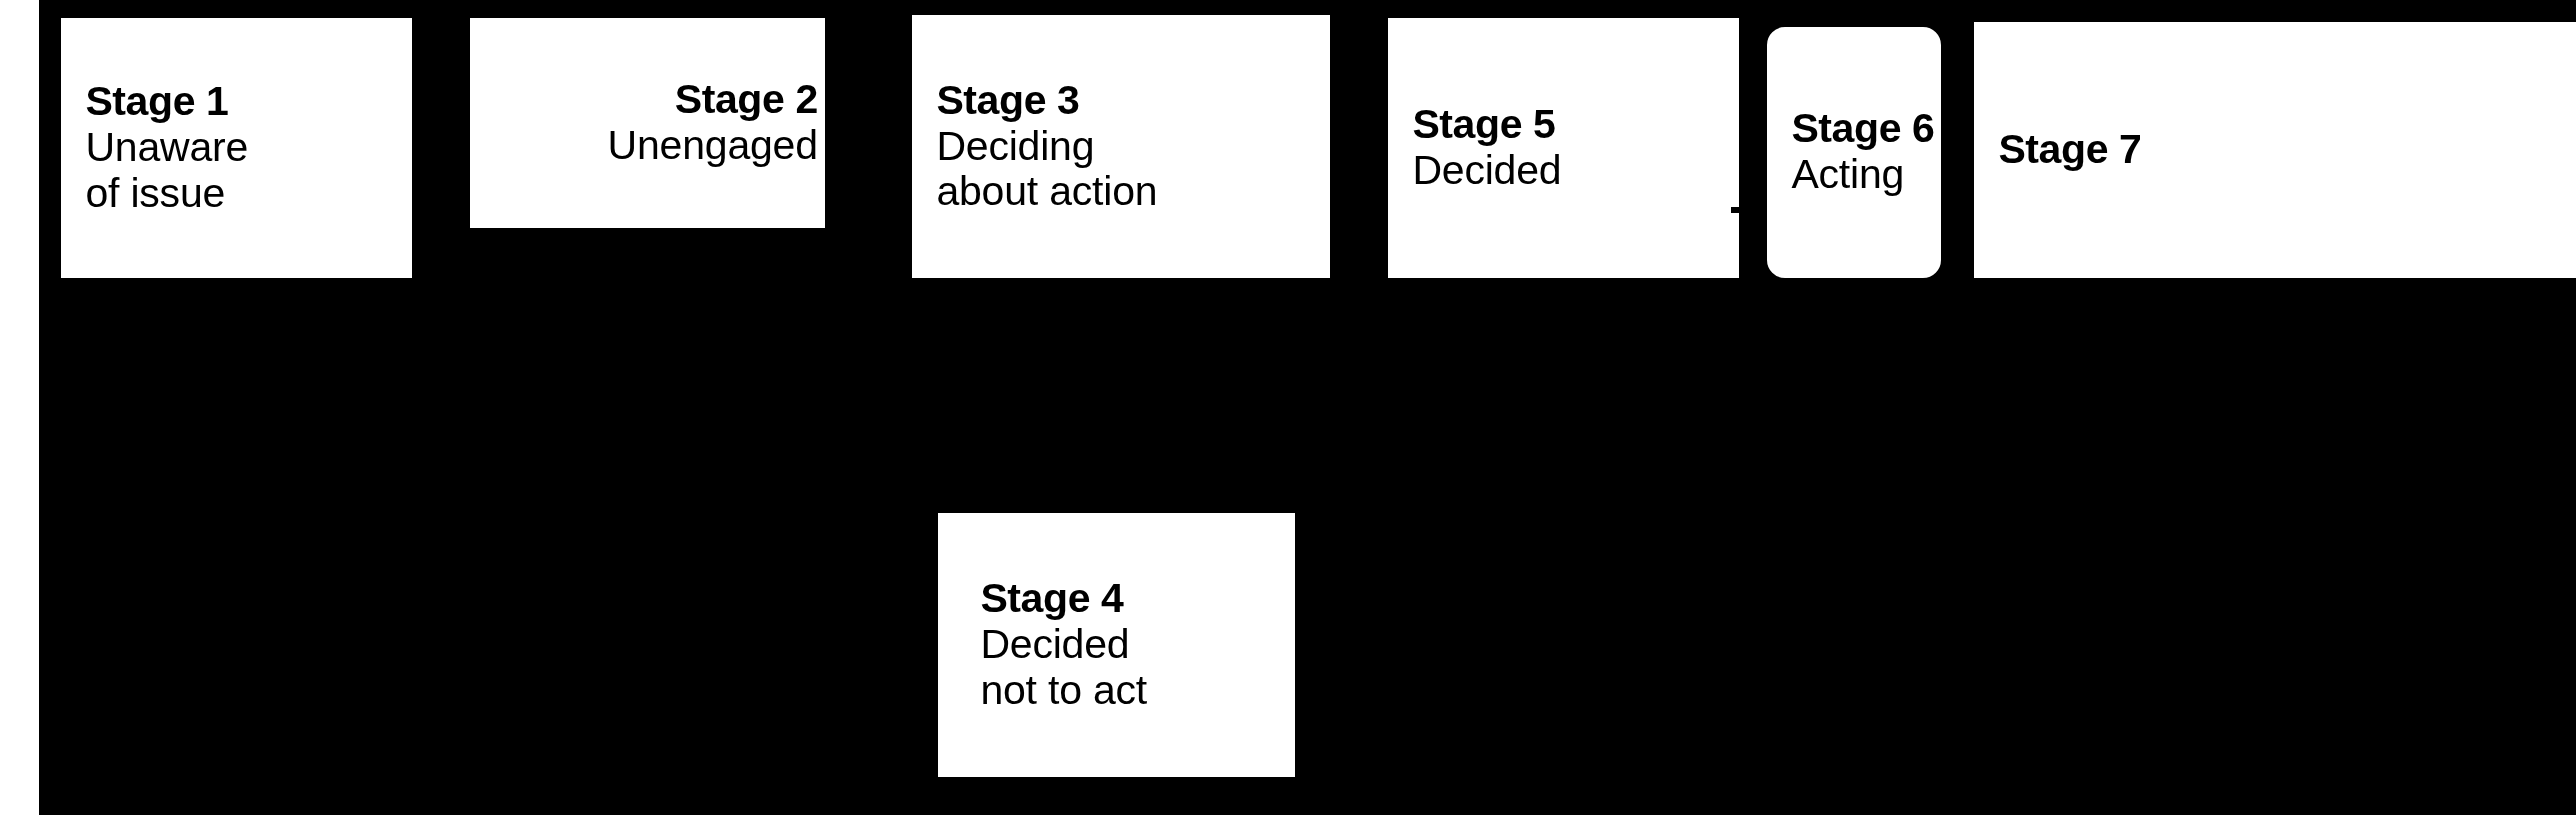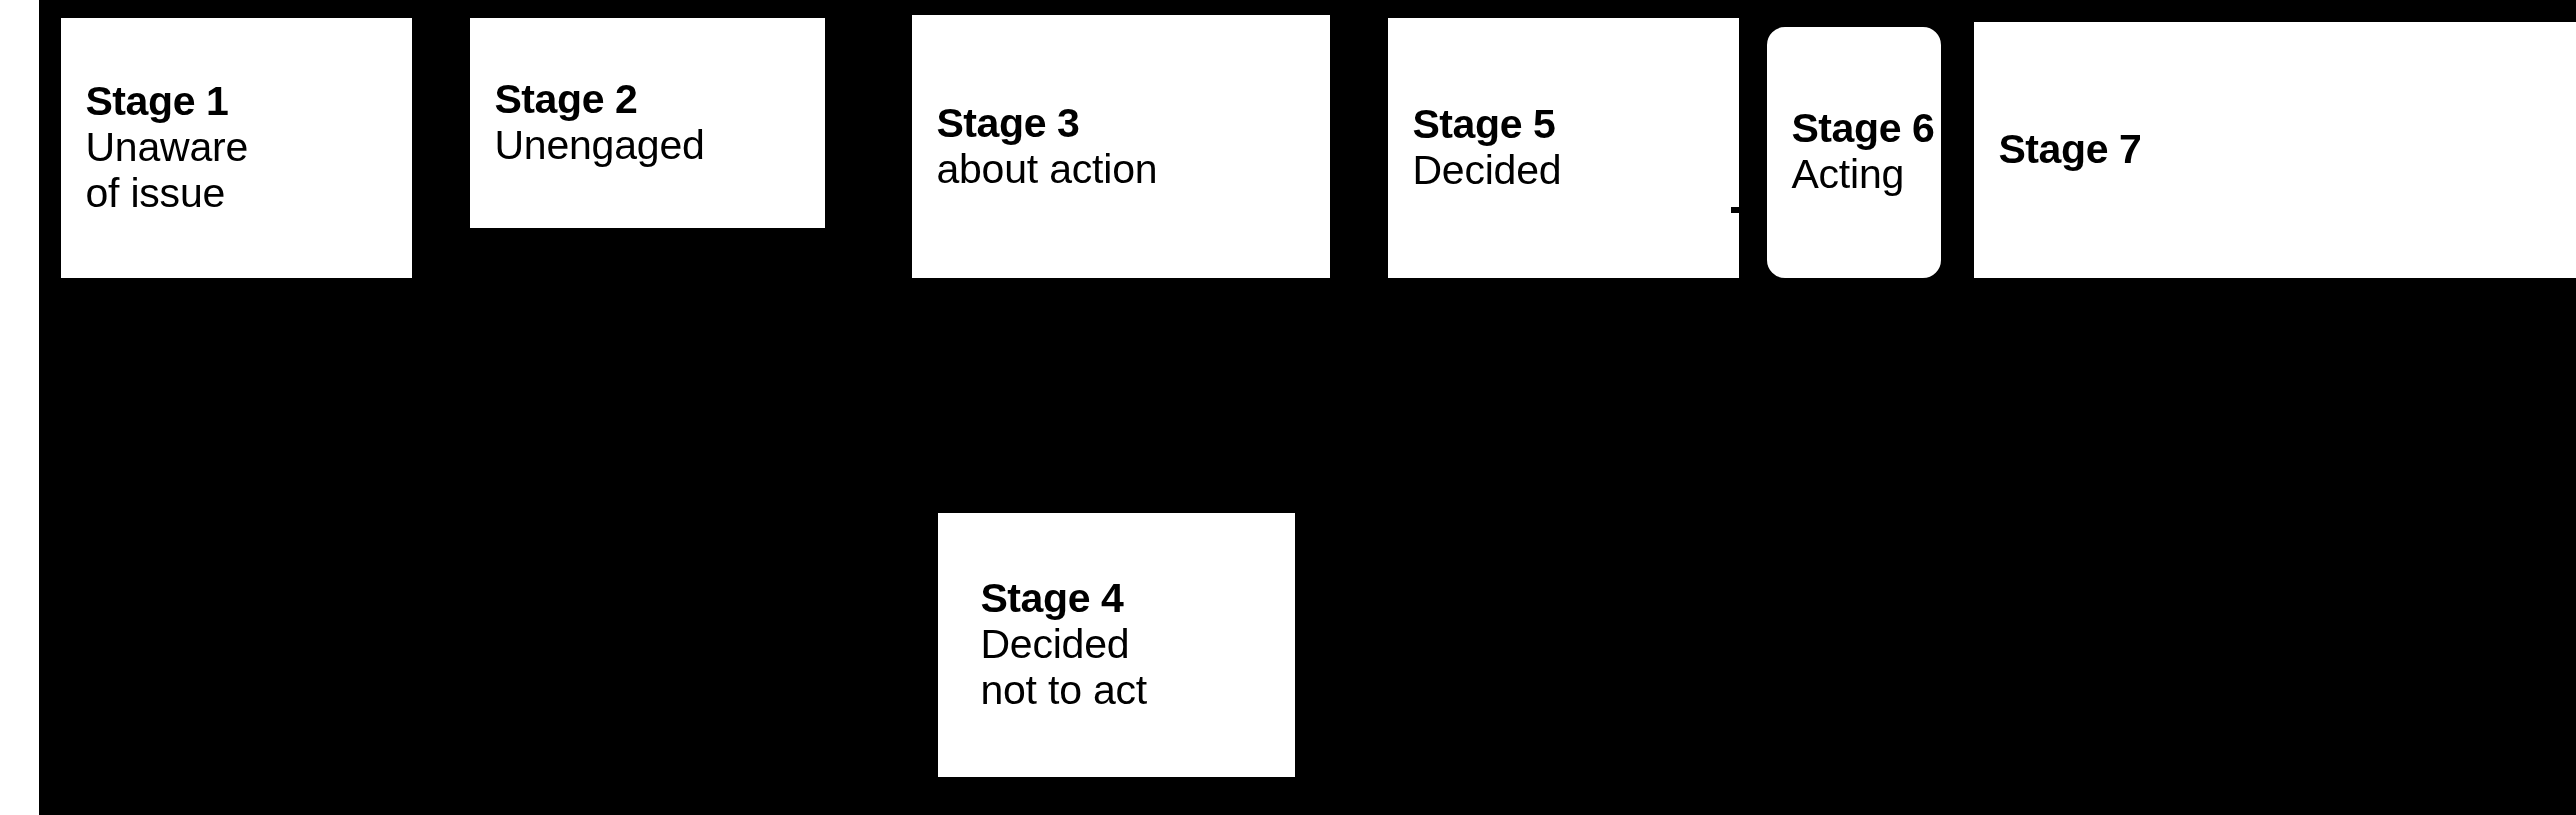--- a/index.html
+++ b/index.html
@@ -110,7 +110,7 @@
     </div>
   </div>
 
-  <div class="stage-box" style="left:426px; top:13px; width:365px; height:220px;">
+  <div class="stage-box" style="left:426px; top:13px; width:365px; height:220px;text-align:right;">
     <div class="stage-inner">
       <div class="stage-title">Stage 2</div>
       <div class="stage-desc">

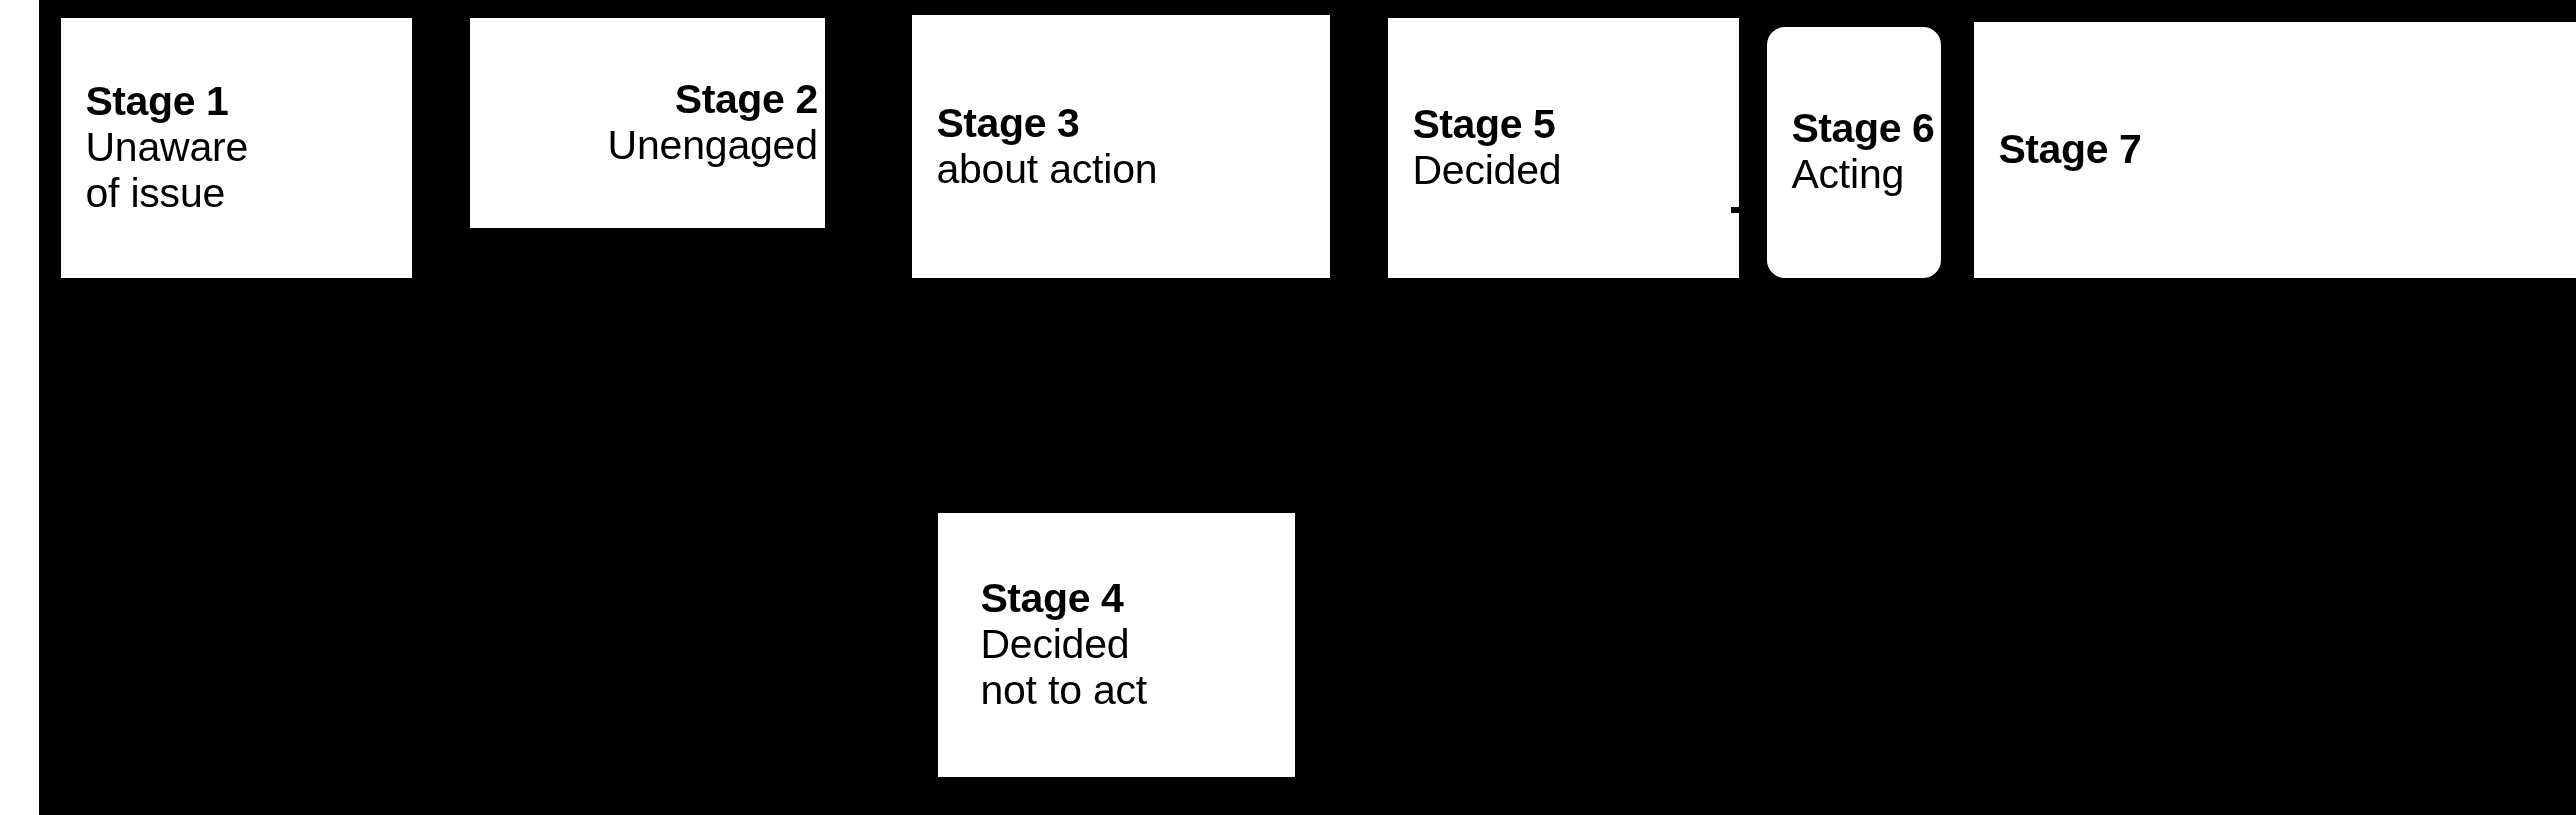--- a/index.html
+++ b/index.html
@@ -123,6 +123,7 @@
     <div class="stage-inner">
       <div class="stage-title">Stage 3</div>
       <div class="stage-desc">
+        <span class="l">Deciding</span>
         <span class="l">about action</span>
       </div>
     </div>

